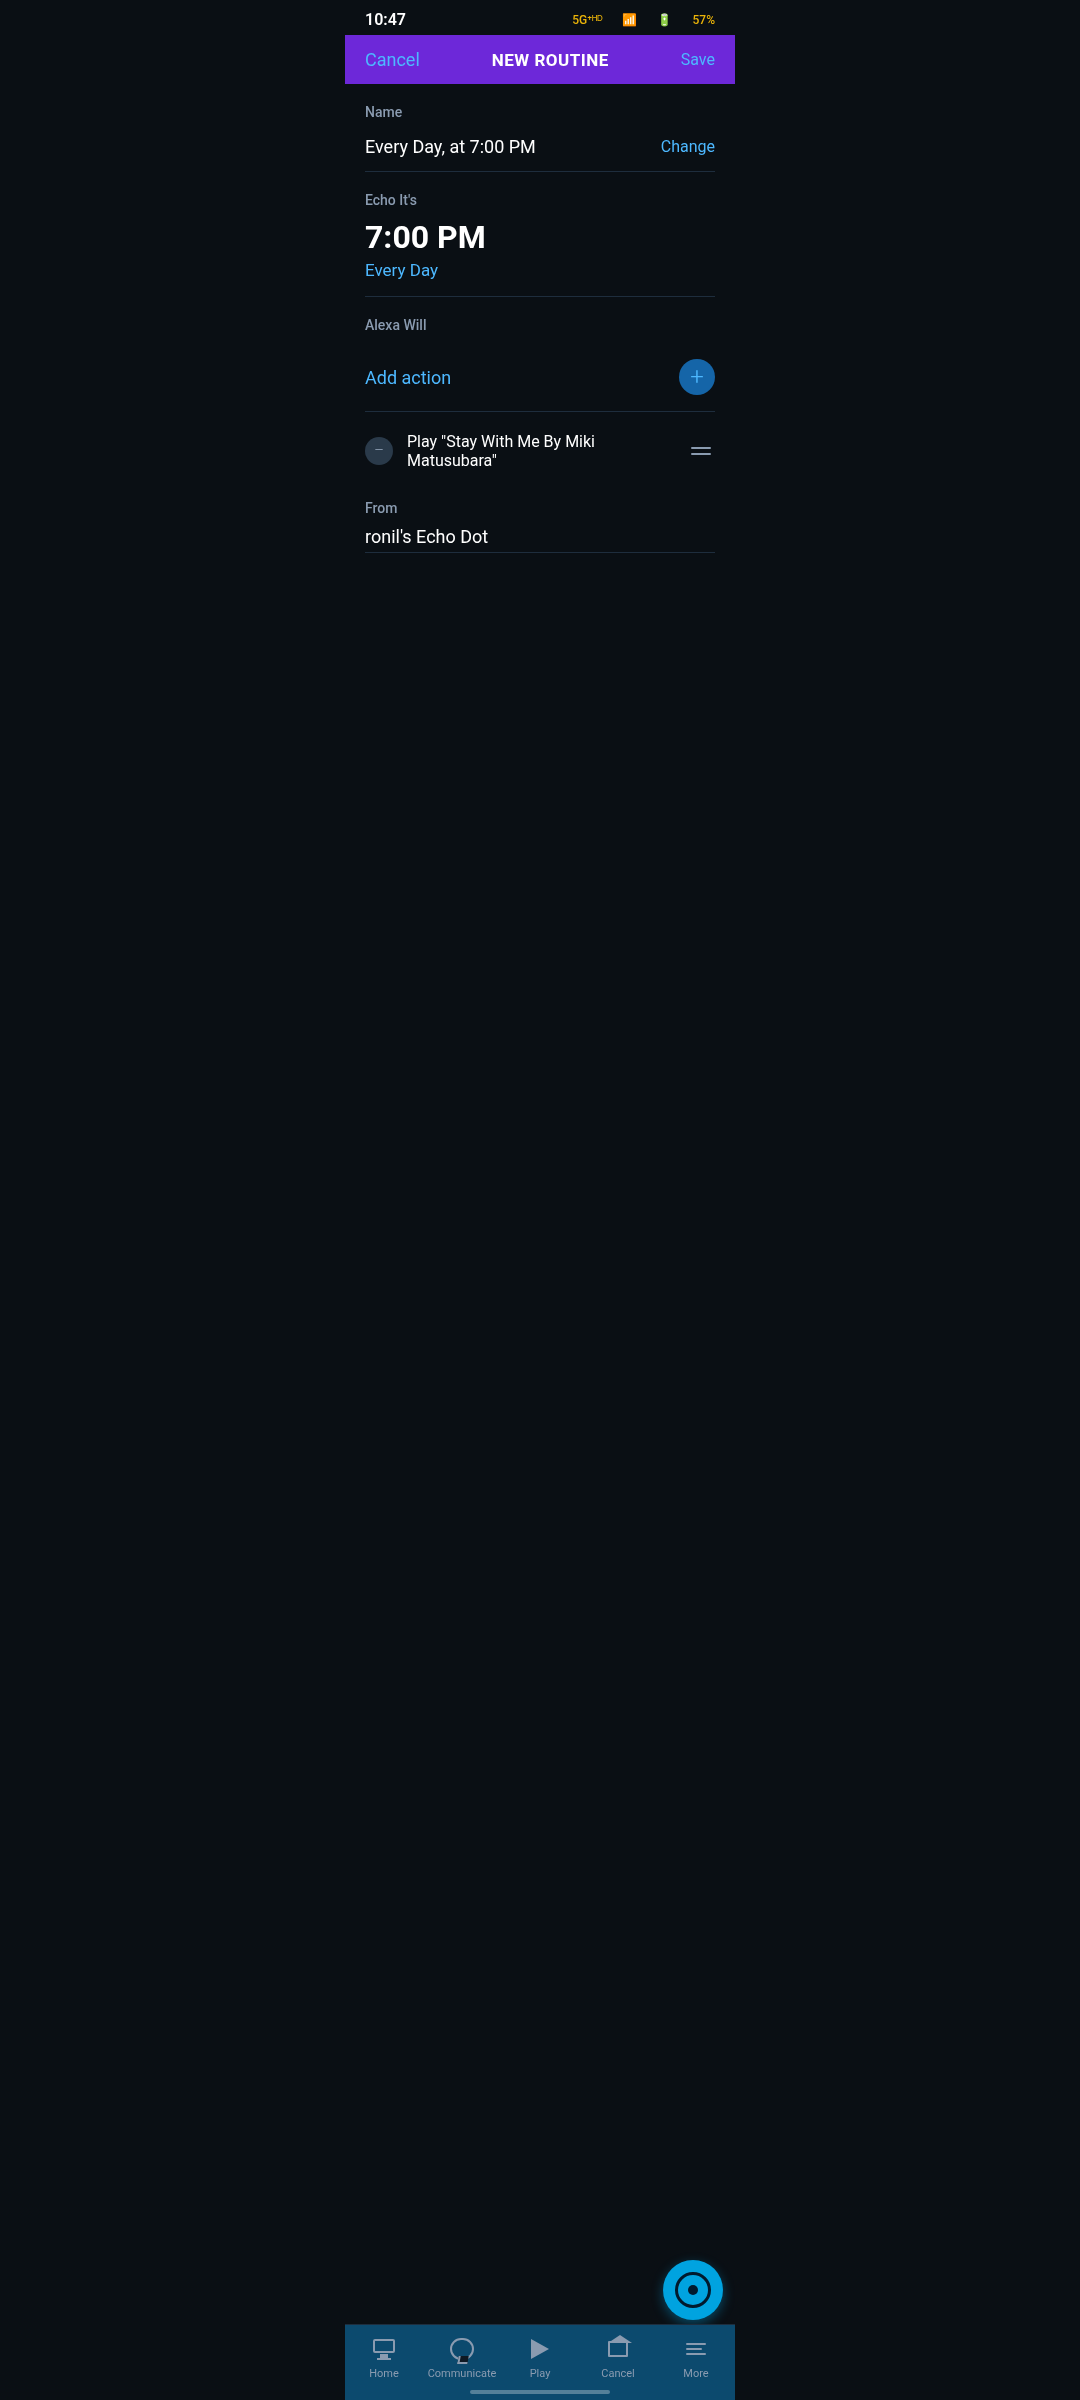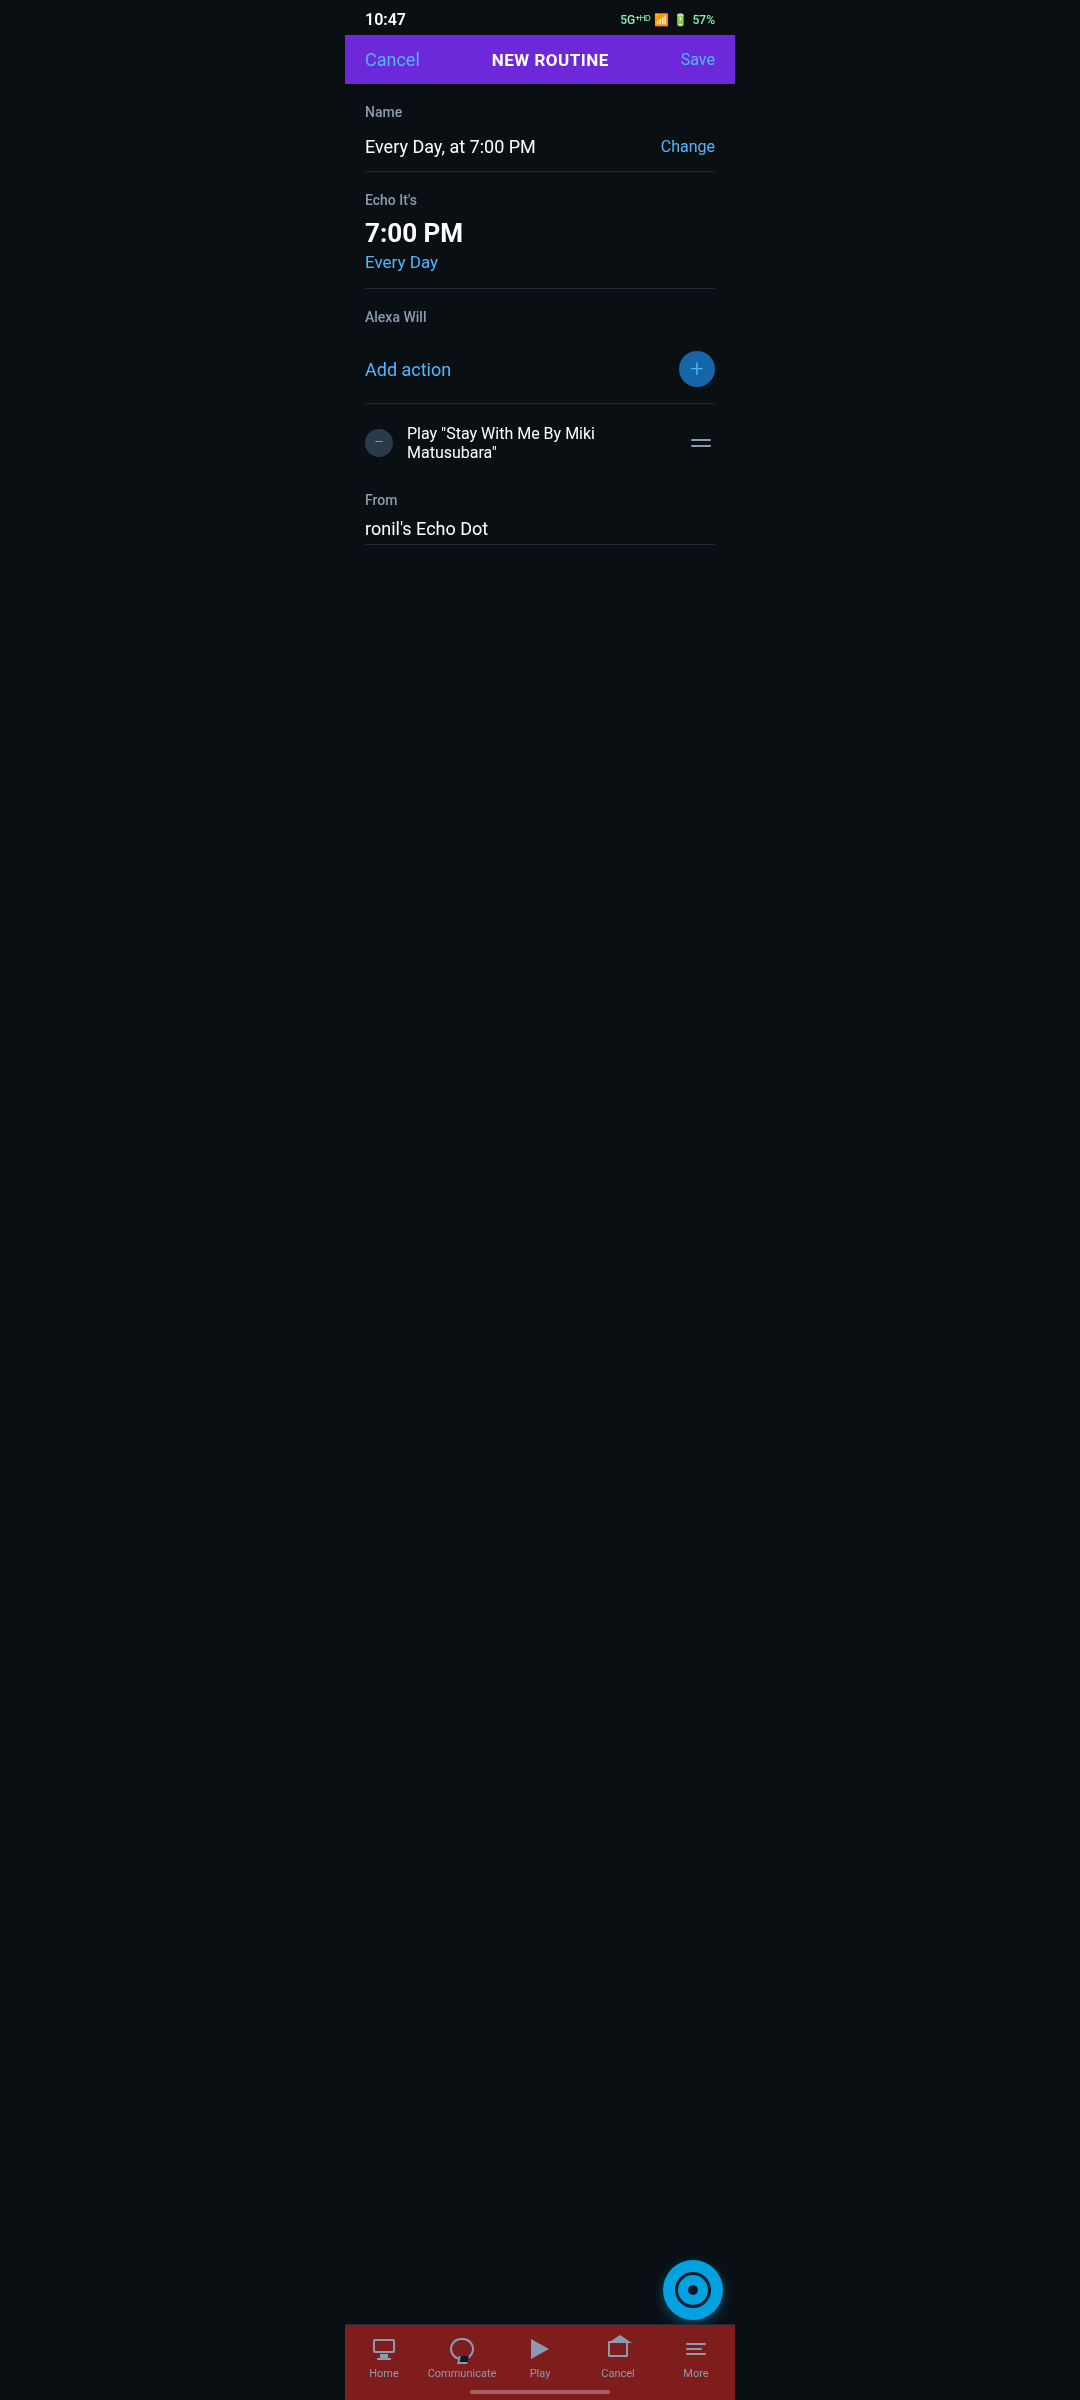--- a/index.html
+++ b/index.html
@@ -32,9 +32,9 @@
     .status-icons {
       display: flex;
       align-items: flex-start;
-      gap: 4px;
+      gap: 20px;
       font-size: 13px;
-      color: #86efac;
+      color: #eab308;
       font-weight: 500;
     }
     .status-icons span { font-size: 12px; }

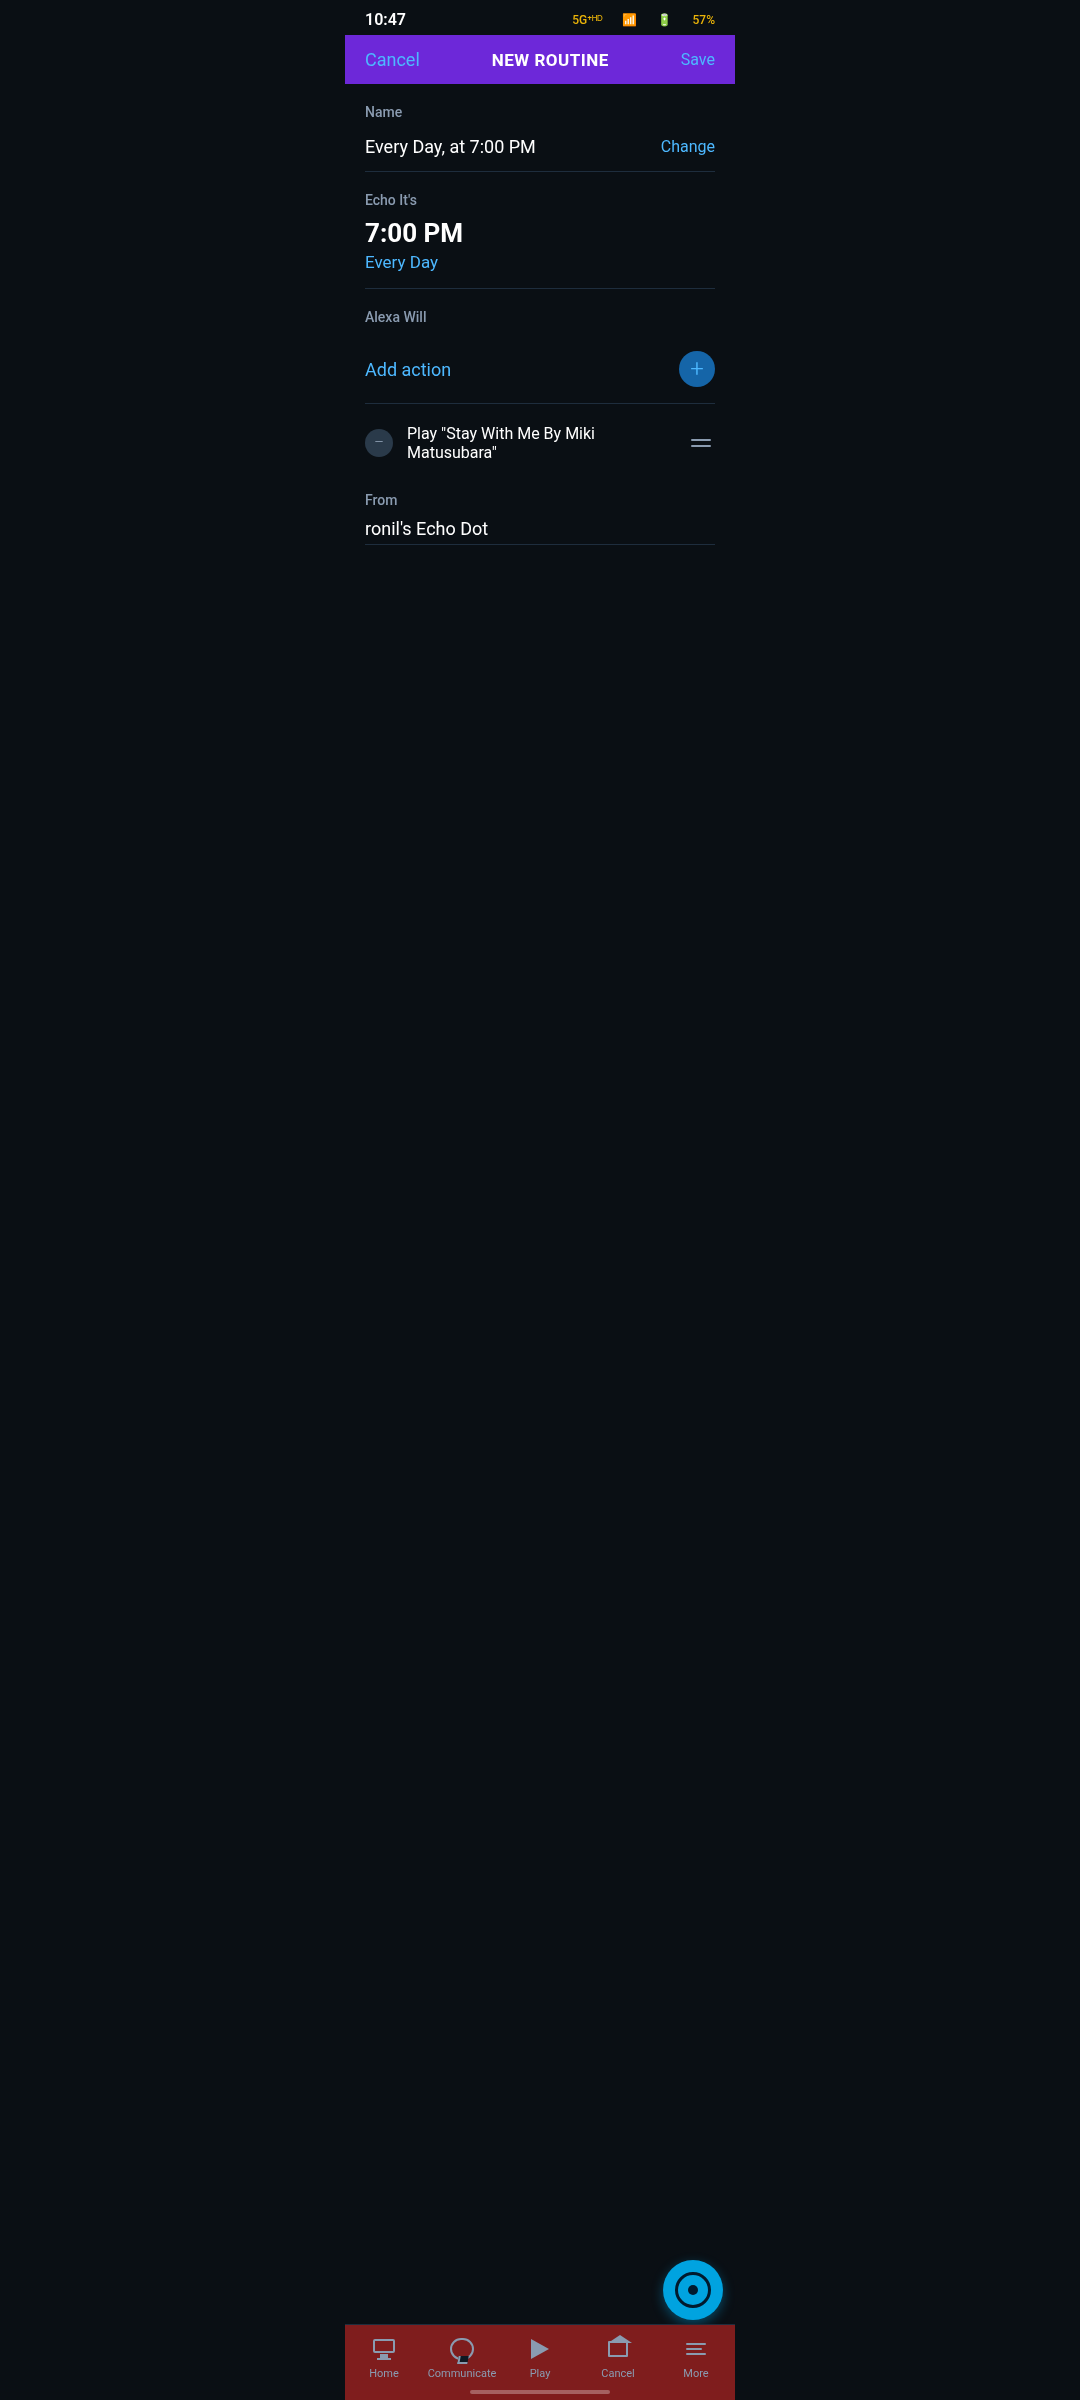--- a/index.html
+++ b/index.html
@@ -99,7 +99,7 @@
     }
     .when-time {
       color: #ffffff;
-      font-size: 26px;
+      font-size: 32px;
       font-weight: 700;
       margin-bottom: 4px;
     }

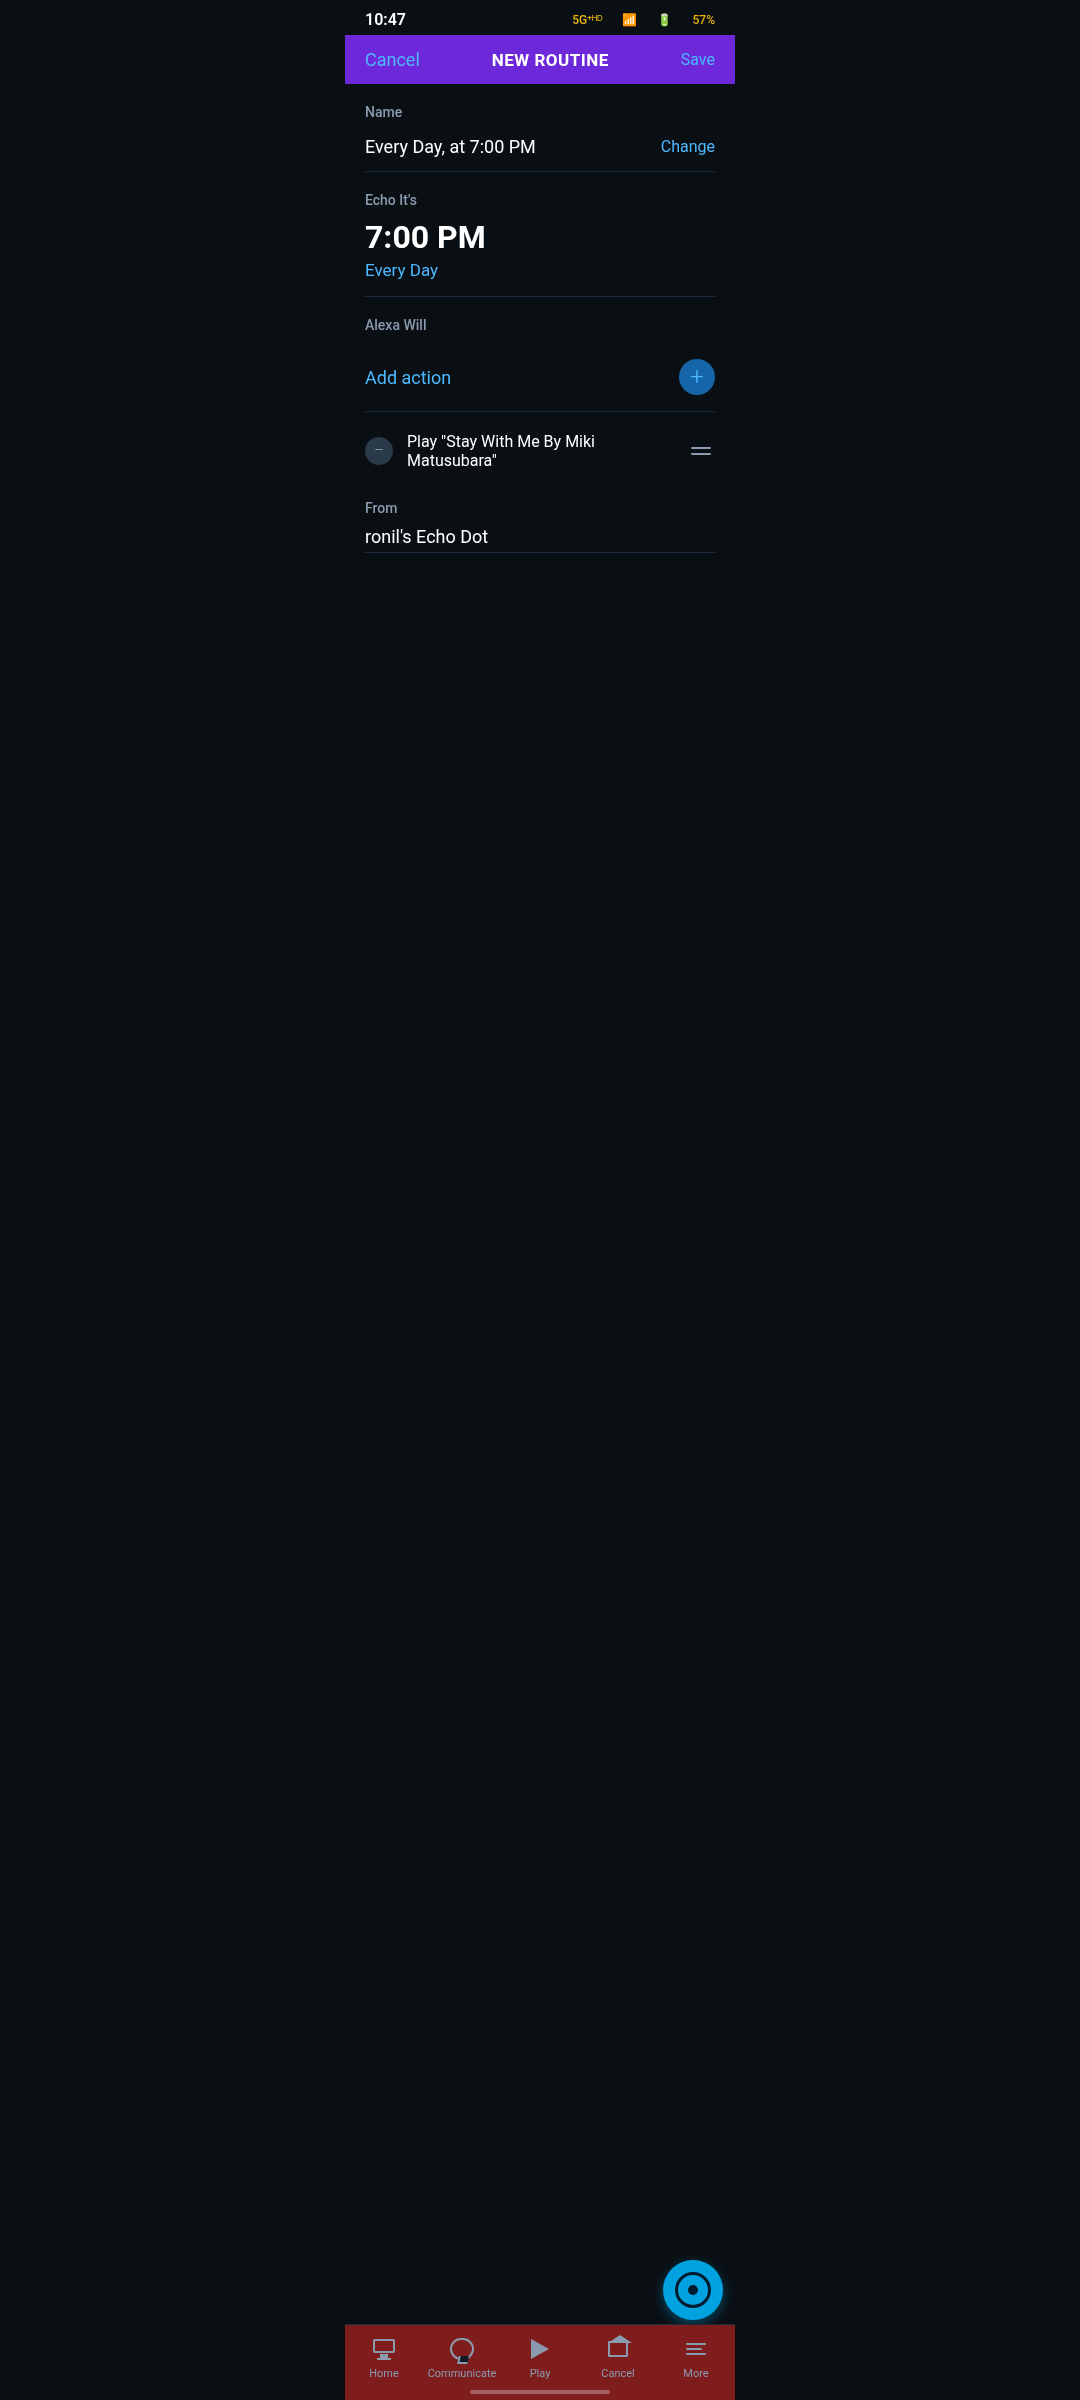--- a/index.html
+++ b/index.html
@@ -246,7 +246,7 @@
       bottom: 0;
       left: calc(50% - 195px);
       width: 390px;
-      background: #7f1d1d;
+      background: #0c4a6e;
       border-top: 1px solid #1e2d3d;
       display: flex;
       justify-content: space-around;

